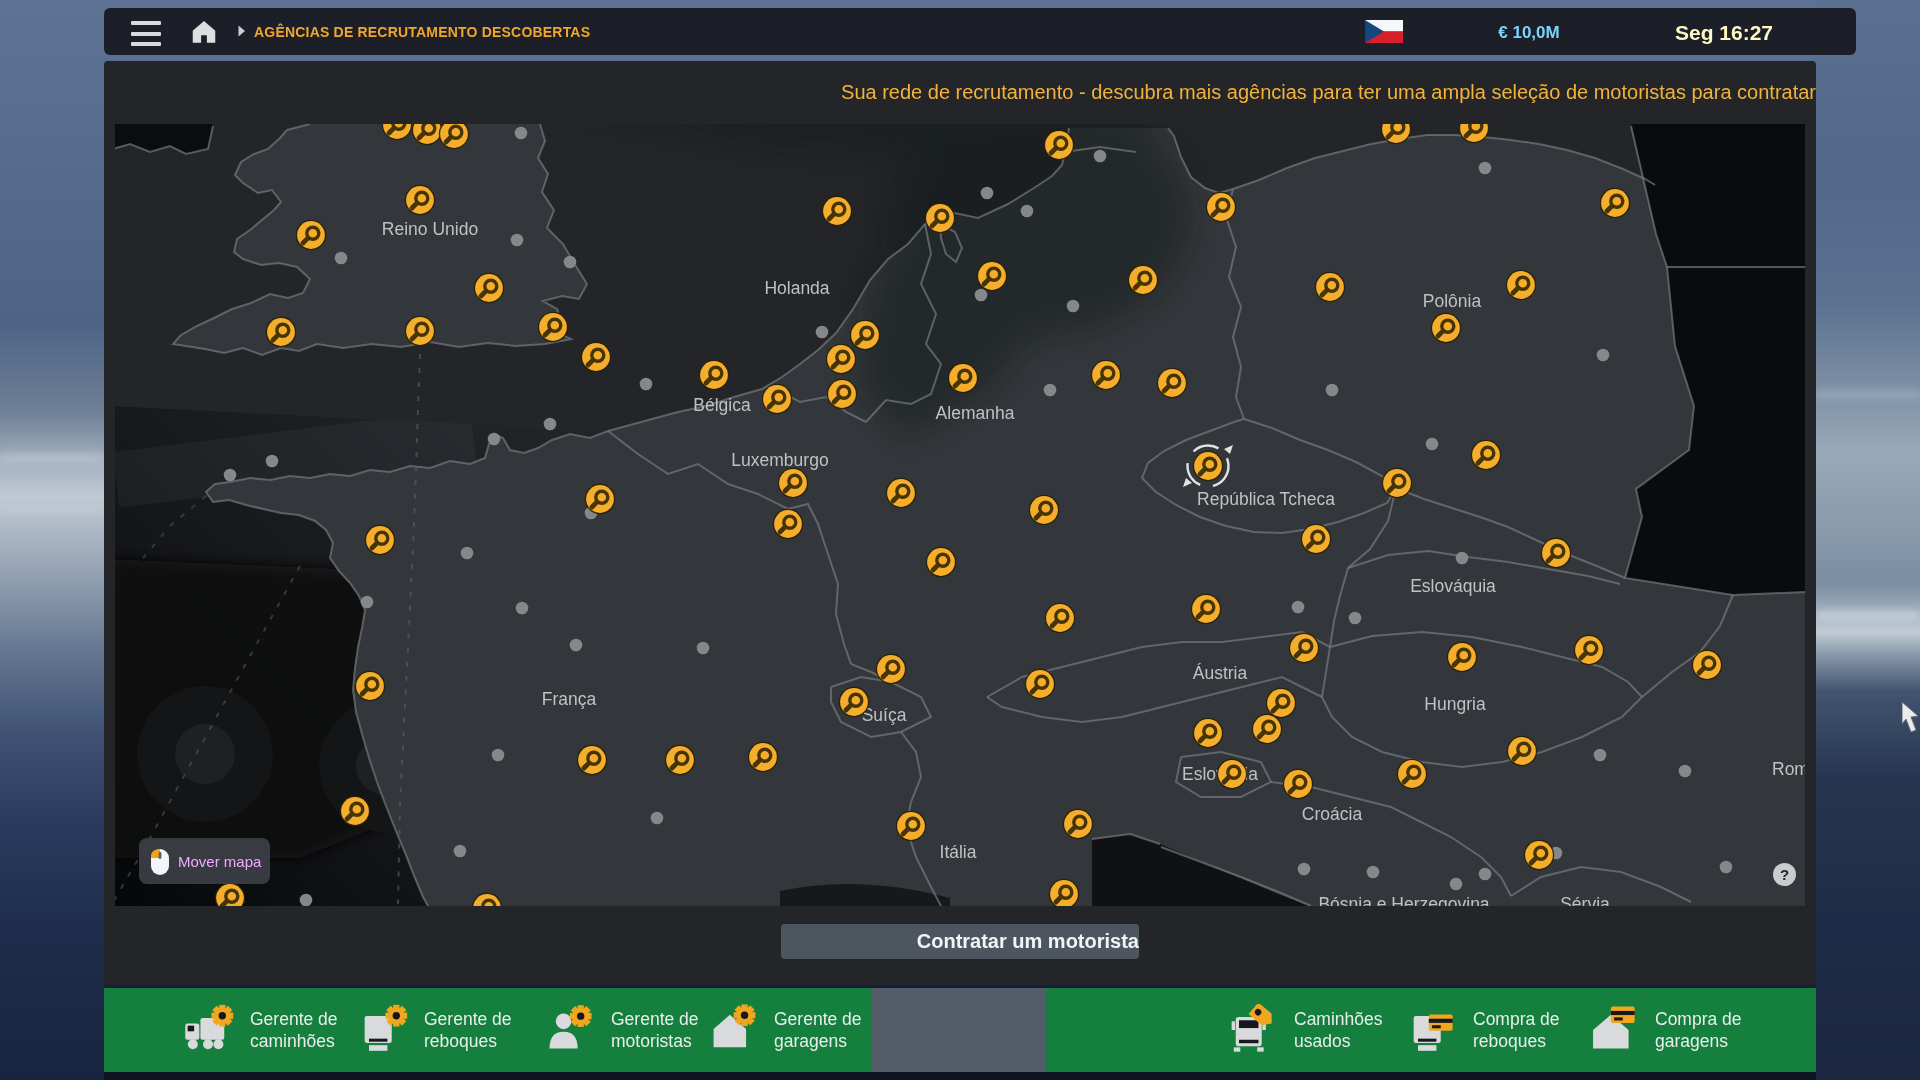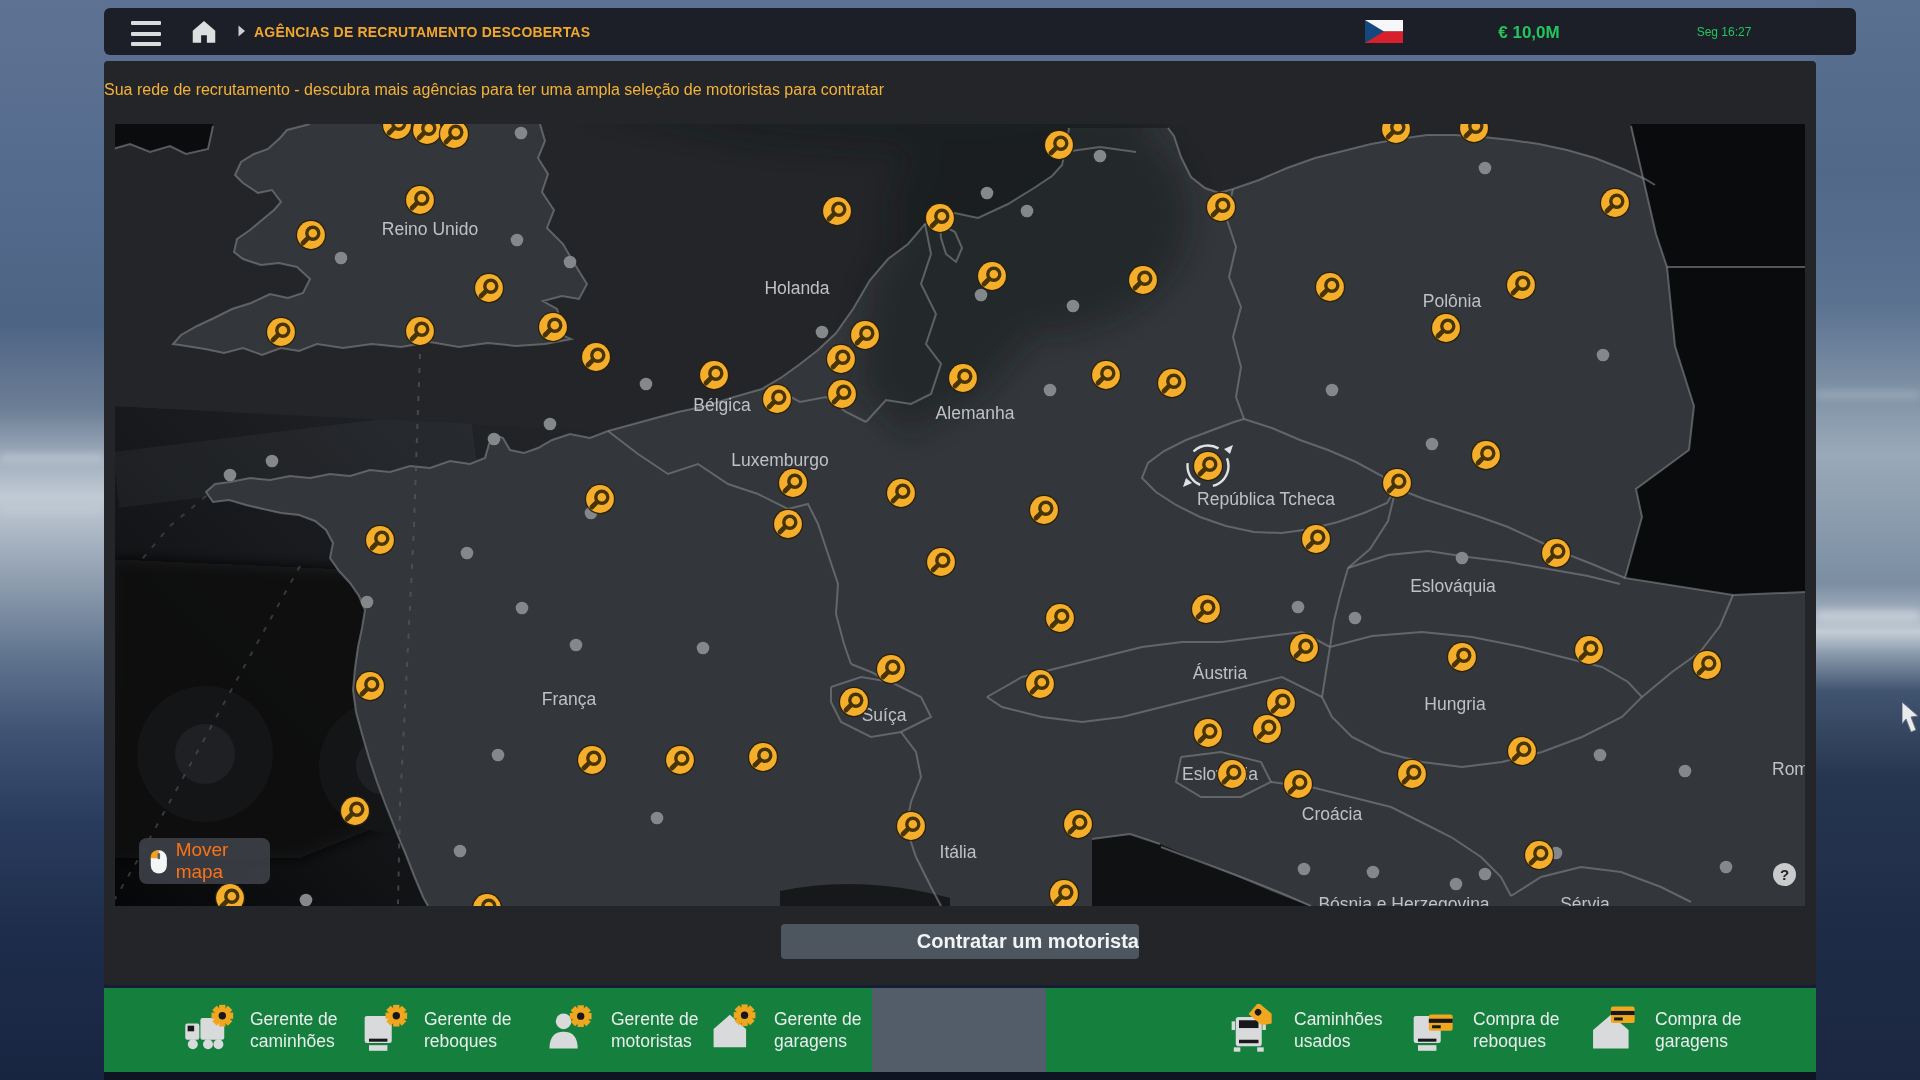--- a/index.html
+++ b/index.html
@@ -18,7 +18,7 @@
   .chev{position:absolute;left:134px;top:17px;}
   .crumb{position:absolute;left:150px;top:0;height:47px;line-height:49px;color:#f1a72c;font-size:14px;font-weight:bold;letter-spacing:.2px;}
   .flag{position:absolute;left:1261px;top:12px;}
-  .money{position:absolute;left:1325px;width:200px;top:0;height:55px;line-height:49px;text-align:center;color:#22c55e;font-size:17px;font-weight:bold;}
+  .money{position:absolute;left:1325px;width:200px;top:0;height:55px;line-height:49px;text-align:center;color:#7dd3fc;font-size:17px;font-weight:bold;}
   .clock{position:absolute;left:1530px;width:180px;top:0;height:47px;line-height:49px;text-align:center;color:#22c55e;font-size:12px;font-weight:normal;}
   .panel{position:absolute;left:104px;top:61px;width:1712px;height:924px;background:#232529;border-radius:4px;}
   .msg{position:absolute;left:0;top:20px;width:1712px;text-align:left;color:#f3b23a;font-size:16px;font-weight:500;}

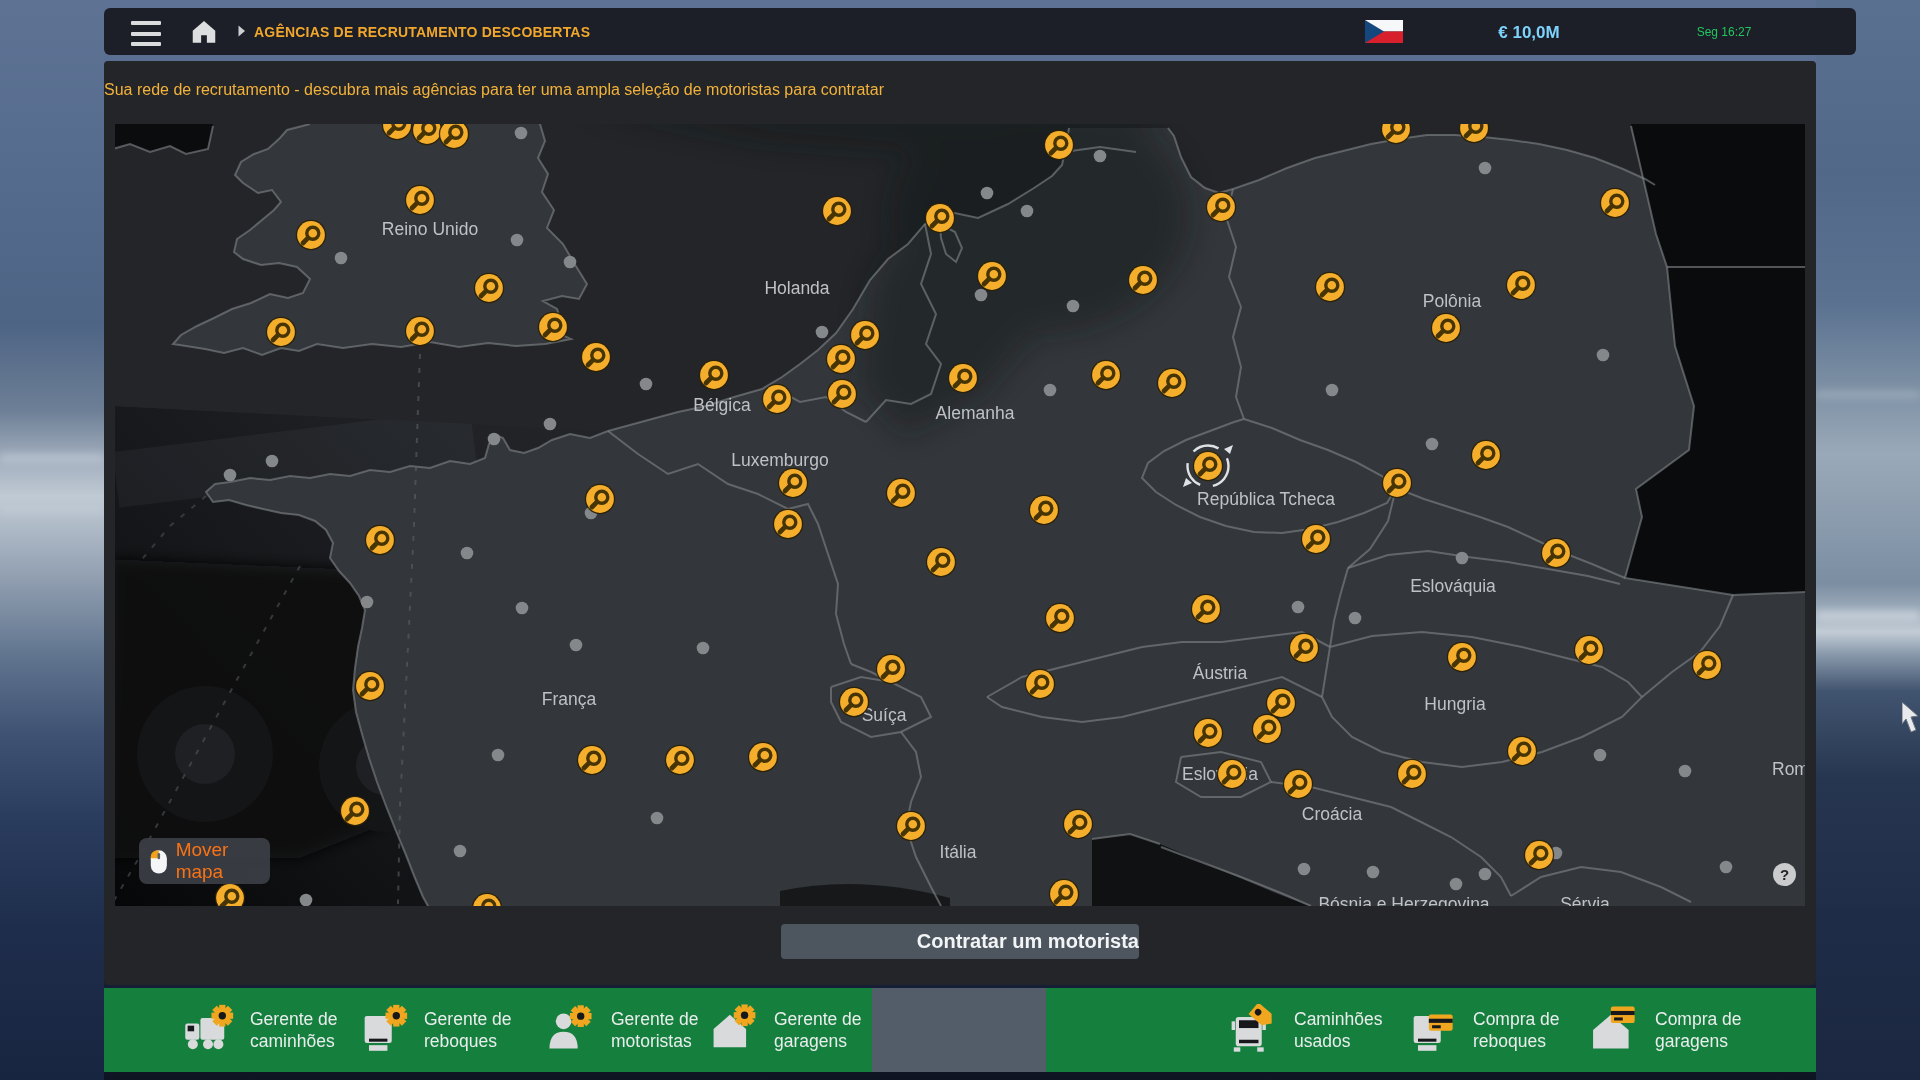--- a/index.html
+++ b/index.html
@@ -19,7 +19,7 @@
   .crumb{position:absolute;left:150px;top:0;height:47px;line-height:49px;color:#f1a72c;font-size:14px;font-weight:bold;letter-spacing:.2px;}
   .flag{position:absolute;left:1261px;top:12px;}
   .money{position:absolute;left:1325px;width:200px;top:0;height:55px;line-height:49px;text-align:center;color:#7dd3fc;font-size:17px;font-weight:bold;}
-  .clock{position:absolute;left:1530px;width:180px;top:0;height:47px;line-height:49px;text-align:center;color:#22c55e;font-size:12px;font-weight:normal;}
+  .clock{position:absolute;left:1530px;width:180px;top:0;height:47px;line-height:49px;text-align:center;color:#fef9c3;font-size:21px;font-weight:bold;}
   .panel{position:absolute;left:104px;top:61px;width:1712px;height:924px;background:#232529;border-radius:4px;}
   .msg{position:absolute;left:0;top:20px;width:1712px;text-align:left;color:#f3b23a;font-size:16px;font-weight:500;}
   .mapwrap{position:absolute;left:11px;top:63px;width:1690px;height:782px;overflow:hidden;background:#14b8a6;}

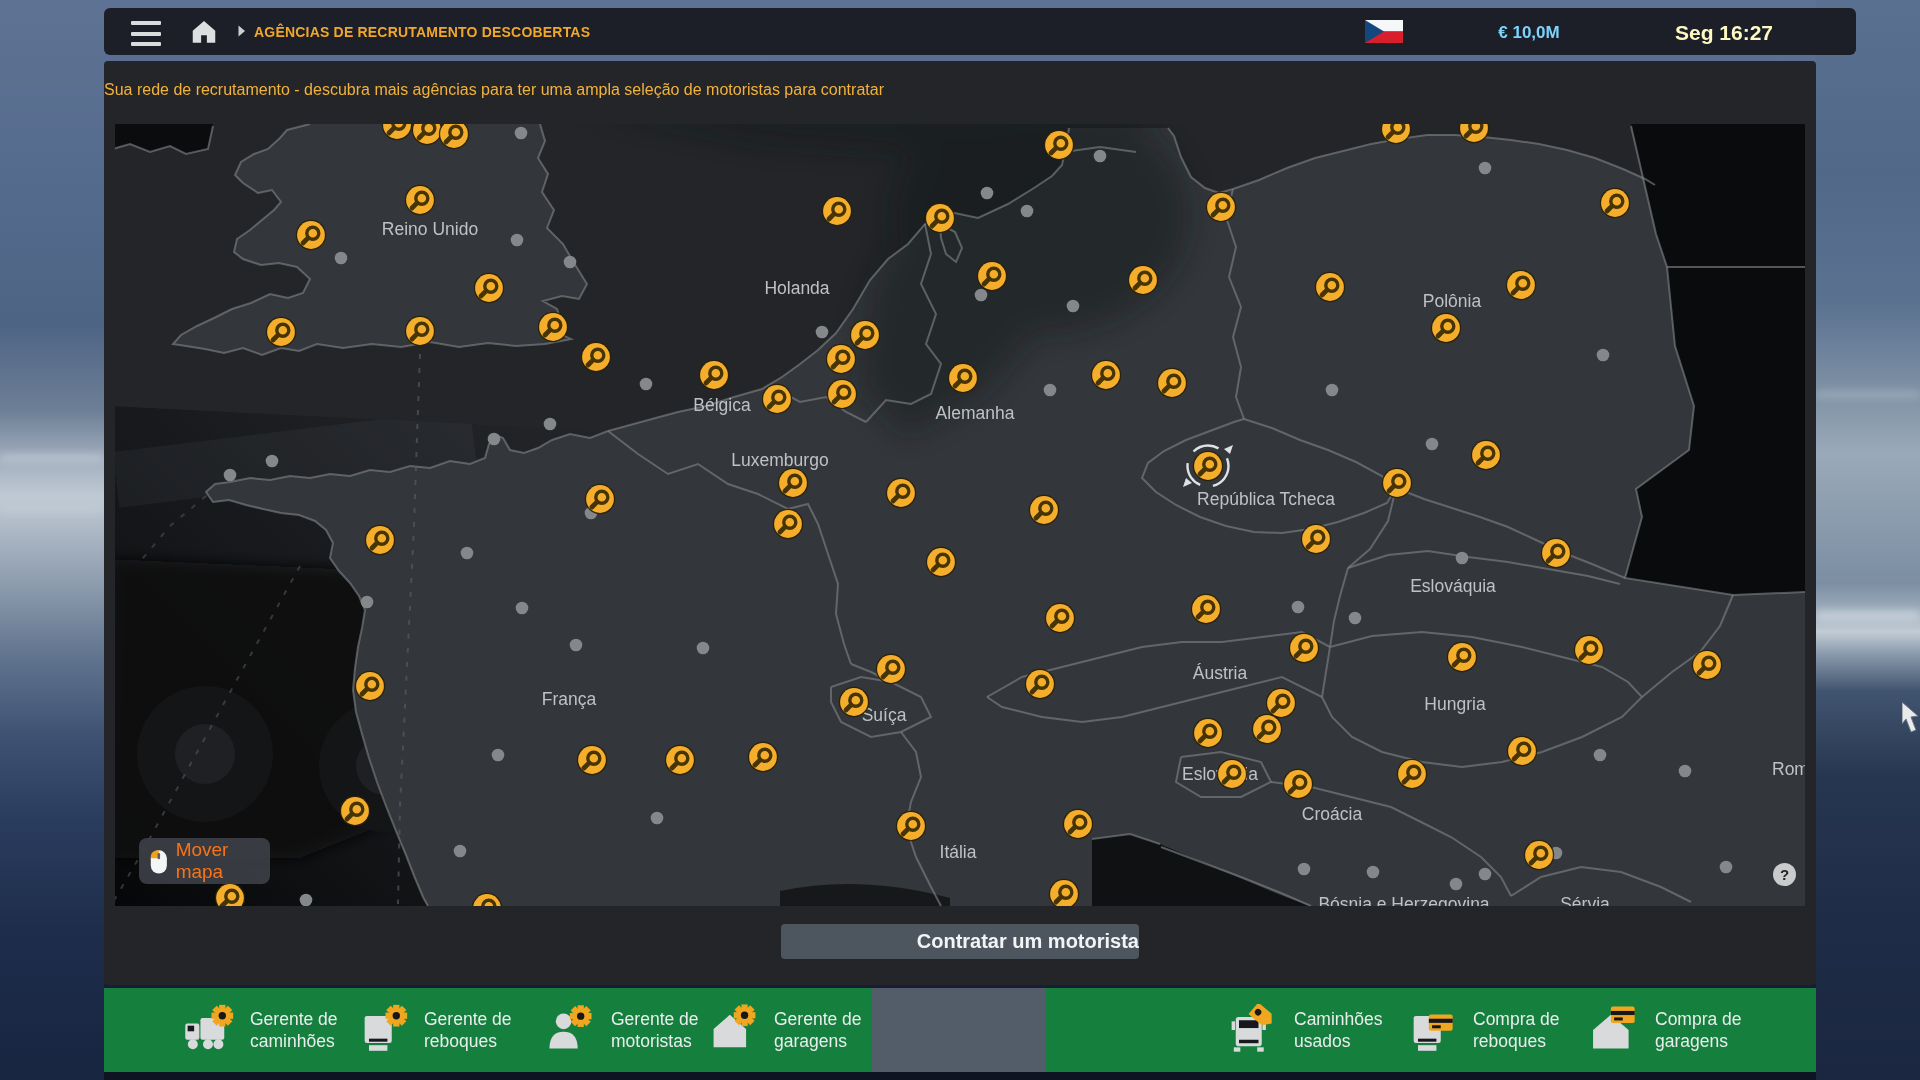--- a/index.html
+++ b/index.html
@@ -21,7 +21,7 @@
   .money{position:absolute;left:1325px;width:200px;top:0;height:55px;line-height:49px;text-align:center;color:#7dd3fc;font-size:17px;font-weight:bold;}
   .clock{position:absolute;left:1530px;width:180px;top:0;height:47px;line-height:49px;text-align:center;color:#fef9c3;font-size:21px;font-weight:bold;}
   .panel{position:absolute;left:104px;top:61px;width:1712px;height:924px;background:#232529;border-radius:4px;}
-  .msg{position:absolute;left:0;top:20px;width:1712px;text-align:left;color:#f3b23a;font-size:16px;font-weight:500;}
+  .msg{position:absolute;left:0;top:20px;width:1712px;text-align:right;color:#f3b23a;font-size:20px;font-weight:500;}
   .mapwrap{position:absolute;left:11px;top:63px;width:1690px;height:782px;overflow:hidden;background:#14b8a6;}
   .chip{position:absolute;left:35px;top:777px;width:131px;height:46px;background:rgba(60,63,69,.92);border-radius:8px;display:flex;align-items:center;}
   .chip span{color:#f97316;font-size:19px;font-weight:500;margin-left:7px;}

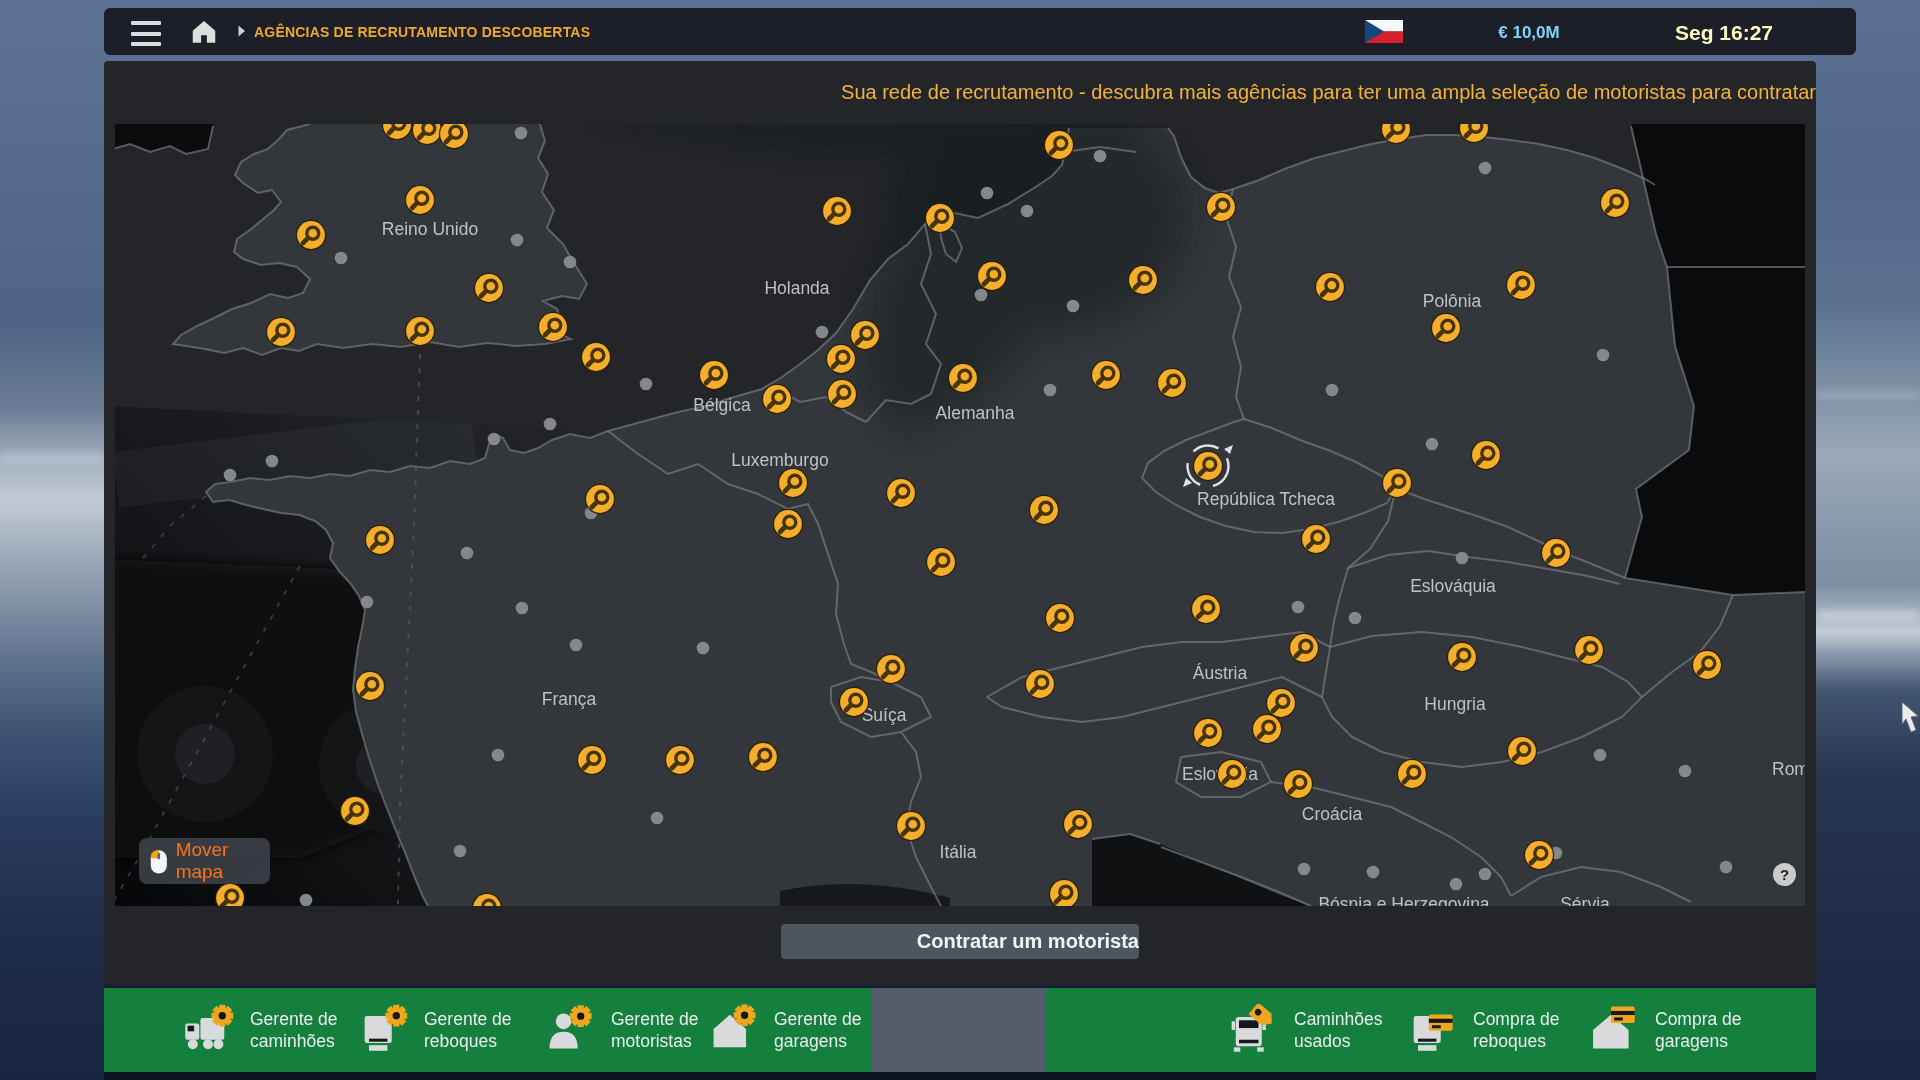--- a/index.html
+++ b/index.html
@@ -24,7 +24,7 @@
   .msg{position:absolute;left:0;top:20px;width:1712px;text-align:right;color:#f3b23a;font-size:20px;font-weight:500;}
   .mapwrap{position:absolute;left:11px;top:63px;width:1690px;height:782px;overflow:hidden;background:#14b8a6;}
   .chip{position:absolute;left:35px;top:777px;width:131px;height:46px;background:rgba(60,63,69,.92);border-radius:8px;display:flex;align-items:center;}
-  .chip span{color:#f97316;font-size:19px;font-weight:500;margin-left:7px;}
+  .chip span{color:#f0abfc;font-size:15px;font-weight:500;margin-left:7px;}
   .help{position:absolute;left:1669px;top:802px;width:23px;height:23px;border-radius:50%;background:#c9cbcd;color:#222427;font-weight:bold;font-size:15px;text-align:center;line-height:24px;}
   .hirebtn{position:absolute;left:677px;top:863px;width:358px;height:35px;background:#4d565f;border-radius:4px;color:#f2f4f5;font-size:20px;font-weight:bold;text-align:right;line-height:35px;}
   .tabbar{position:absolute;left:104px;top:988px;width:1712px;height:84px;background:#15803d;}

